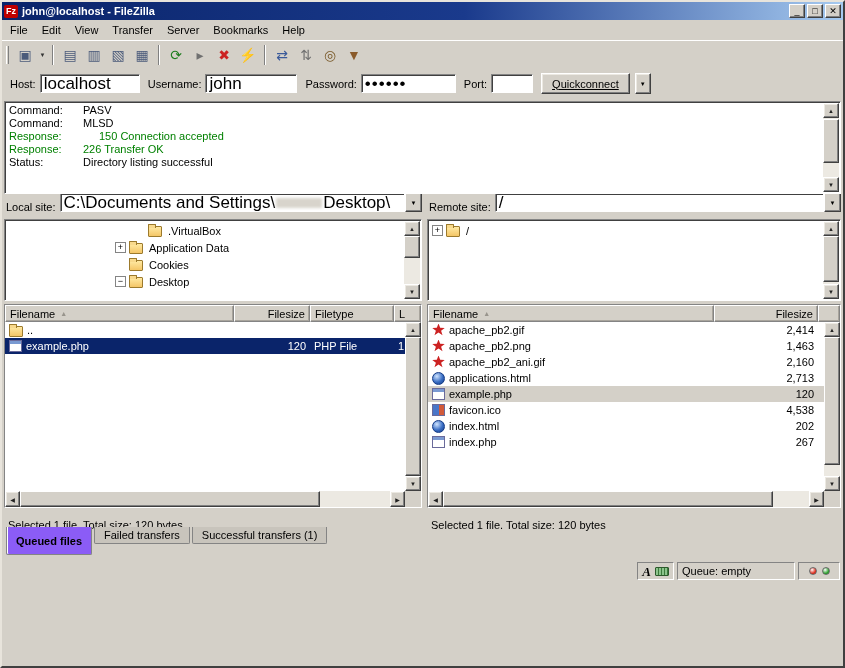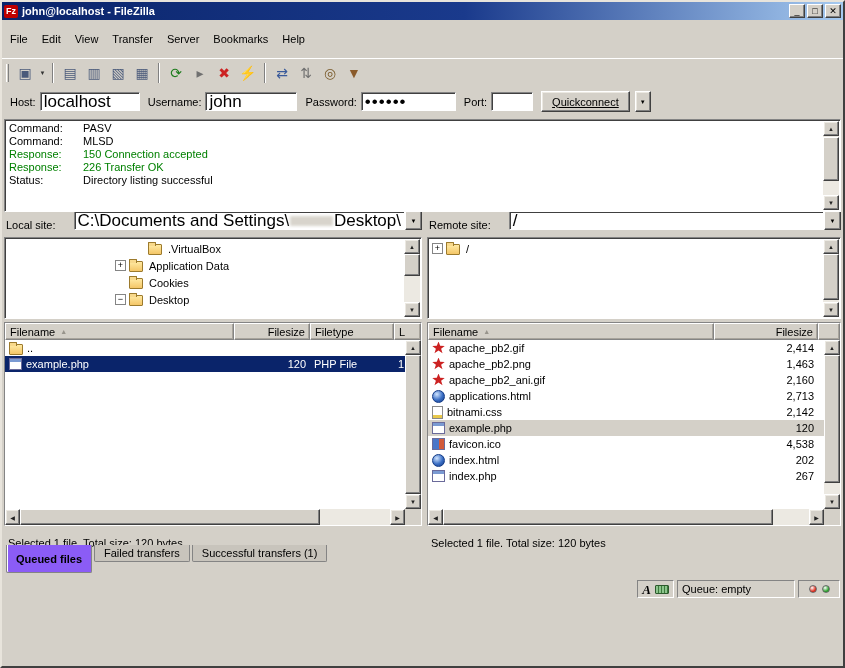--- a/index.html
+++ b/index.html
@@ -9,7 +9,7 @@
 .app-icon{flex:none;width:14px;height:13px;background:#bf0000;color:#fff;font-weight:bold;font-size:9px;line-height:13px;text-align:center;border-radius:2px;}
 .title-text{flex:1;font-weight:bold;font-size:11px;white-space:nowrap;overflow:hidden;padding-left:2px;}
 .win-btn{flex:none;width:16px;height:14px;background:#d4d0c8;border:1px solid;border-color:#fff #404040 #404040 #fff;box-shadow:inset -1px -1px 0 #808080;color:#000;font-size:9px;line-height:12px;text-align:center;}
-.menubar{flex:none;height:39px;display:flex;align-items:center;padding:0 1px;border-bottom:1px solid #fff;}
+.menubar{flex:none;height:21px;display:flex;align-items:center;padding:0 1px;border-bottom:1px solid #fff;}
 .menu-item{padding:3px 7px;}
 .toolbar{flex:none;height:27px;display:flex;align-items:center;padding:0 2px;}
 .tb-grip{width:3px;height:18px;margin:0 4px 0 2px;border-left:1px solid #fff;border-right:1px solid #808080;}

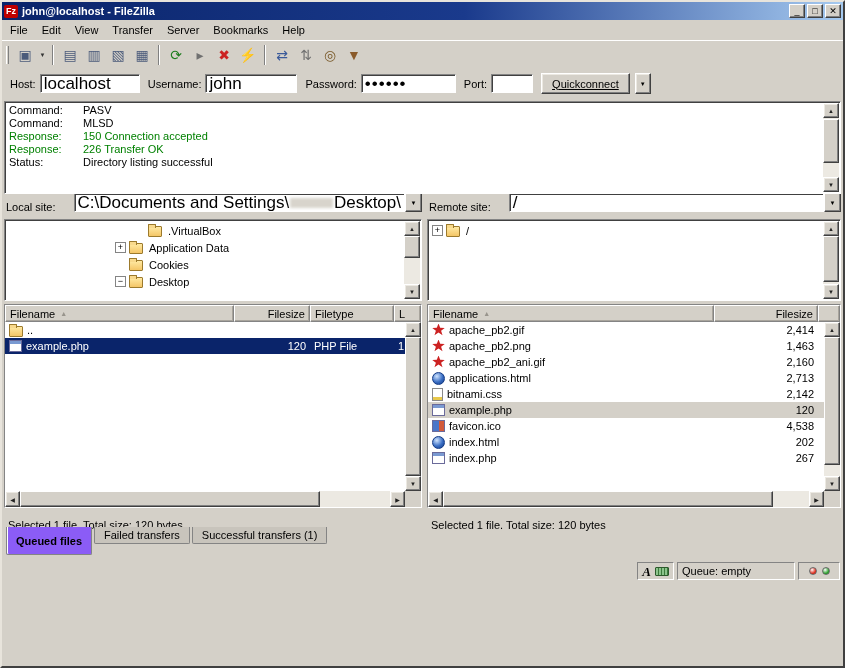--- a/index.html
+++ b/index.html
@@ -152,7 +152,7 @@
     <div>
         <div class="log-line"><span class="log-type" style="color: rgb(0, 0, 0);">Command:</span><span class="log-text" style="color: rgb(0, 0, 0);">PASV</span></div>
         <div class="log-line"><span class="log-type" style="color: rgb(0, 0, 0);">Command:</span><span class="log-text" style="color: rgb(0, 0, 0);">MLSD</span></div>
-        <div class="log-line"><span class="log-type" style="color: rgb(0, 128, 0);">Response:</span><span class="log-text" style="color: rgb(0, 128, 0);">150 Connection accepted</span></div>
+        <div class="log-line"><span class="log-type" style="color: rgb(0, 128, 0);">Response:</span><span class="log-text" style="color: rgb(0, 128, 0); margin-left: 16px;">150 Connection accepted</span></div>
         <div class="log-line"><span class="log-type" style="color: rgb(0, 128, 0);">Response:</span><span class="log-text" style="color: rgb(0, 128, 0);">226 Transfer OK</span></div>
         <div class="log-line"><span class="log-type" style="color: rgb(0, 0, 0);">Status:</span><span class="log-text" style="color: rgb(0, 0, 0);">Directory listing successful</span></div>
       </div>

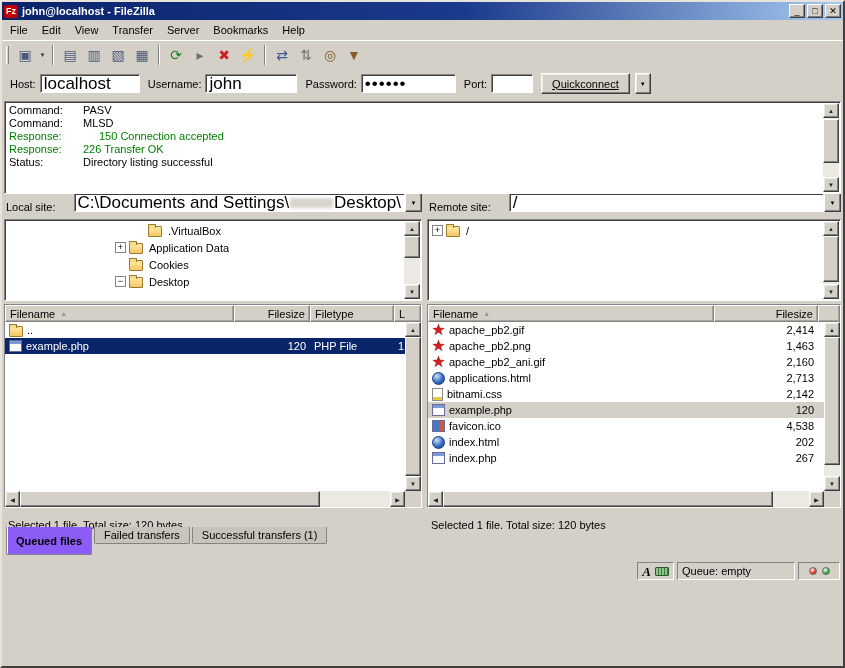--- a/index.html
+++ b/index.html
@@ -43,7 +43,7 @@
 .pane.remote{flex:1;min-width:0;}
 .site-row{flex:none;height:22px;display:flex;align-items:center;gap:4px;}
 .site-label{padding-left:2px;white-space:nowrap;}
-.combo{flex:1;display:flex;height:28px;min-width:0;margin-left:14px;}
+.combo{flex:1;display:flex;height:28px;min-width:0;}
 .combo-field{flex:1;min-width:0;}
 .combo-btn{flex:none;width:17px;height:19px;background:#d4d0c8;border:1px solid;border-color:#fff #404040 #404040 #fff;box-shadow:inset -1px -1px 0 #808080;display:flex;align-items:center;justify-content:center;font-size:6px;}
 .redacted{display:inline-block;width:46px;height:10px;margin:0 1px;background:#d8d4cc;filter:blur(1.5px);}

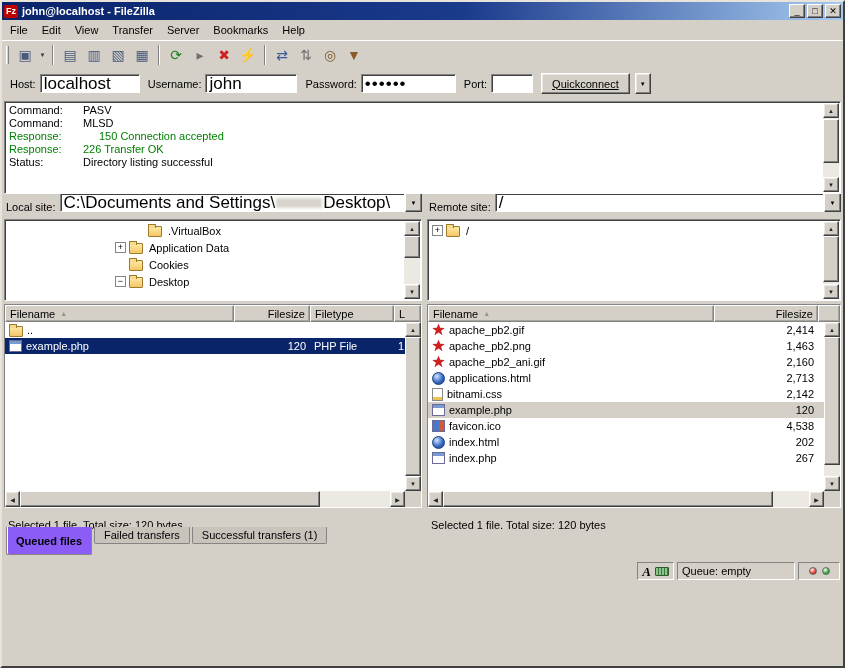--- a/index.html
+++ b/index.html
@@ -361,15 +361,6 @@
                 <span>2,713</span>
               </div>
             </div>
-            <div class="frow">
-              <div class="cell" style="width: 286px;">
-                <span class="fi icon-css"></span>
-                <span>bitnami.css</span>
-              </div>
-              <div class="cell num" style="width: 104px;">
-                <span>2,142</span>
-              </div>
-            </div>
             <div class="frow sel-gray">
               <div class="cell" style="width: 286px;">
                 <span class="fi icon-php"></span>

